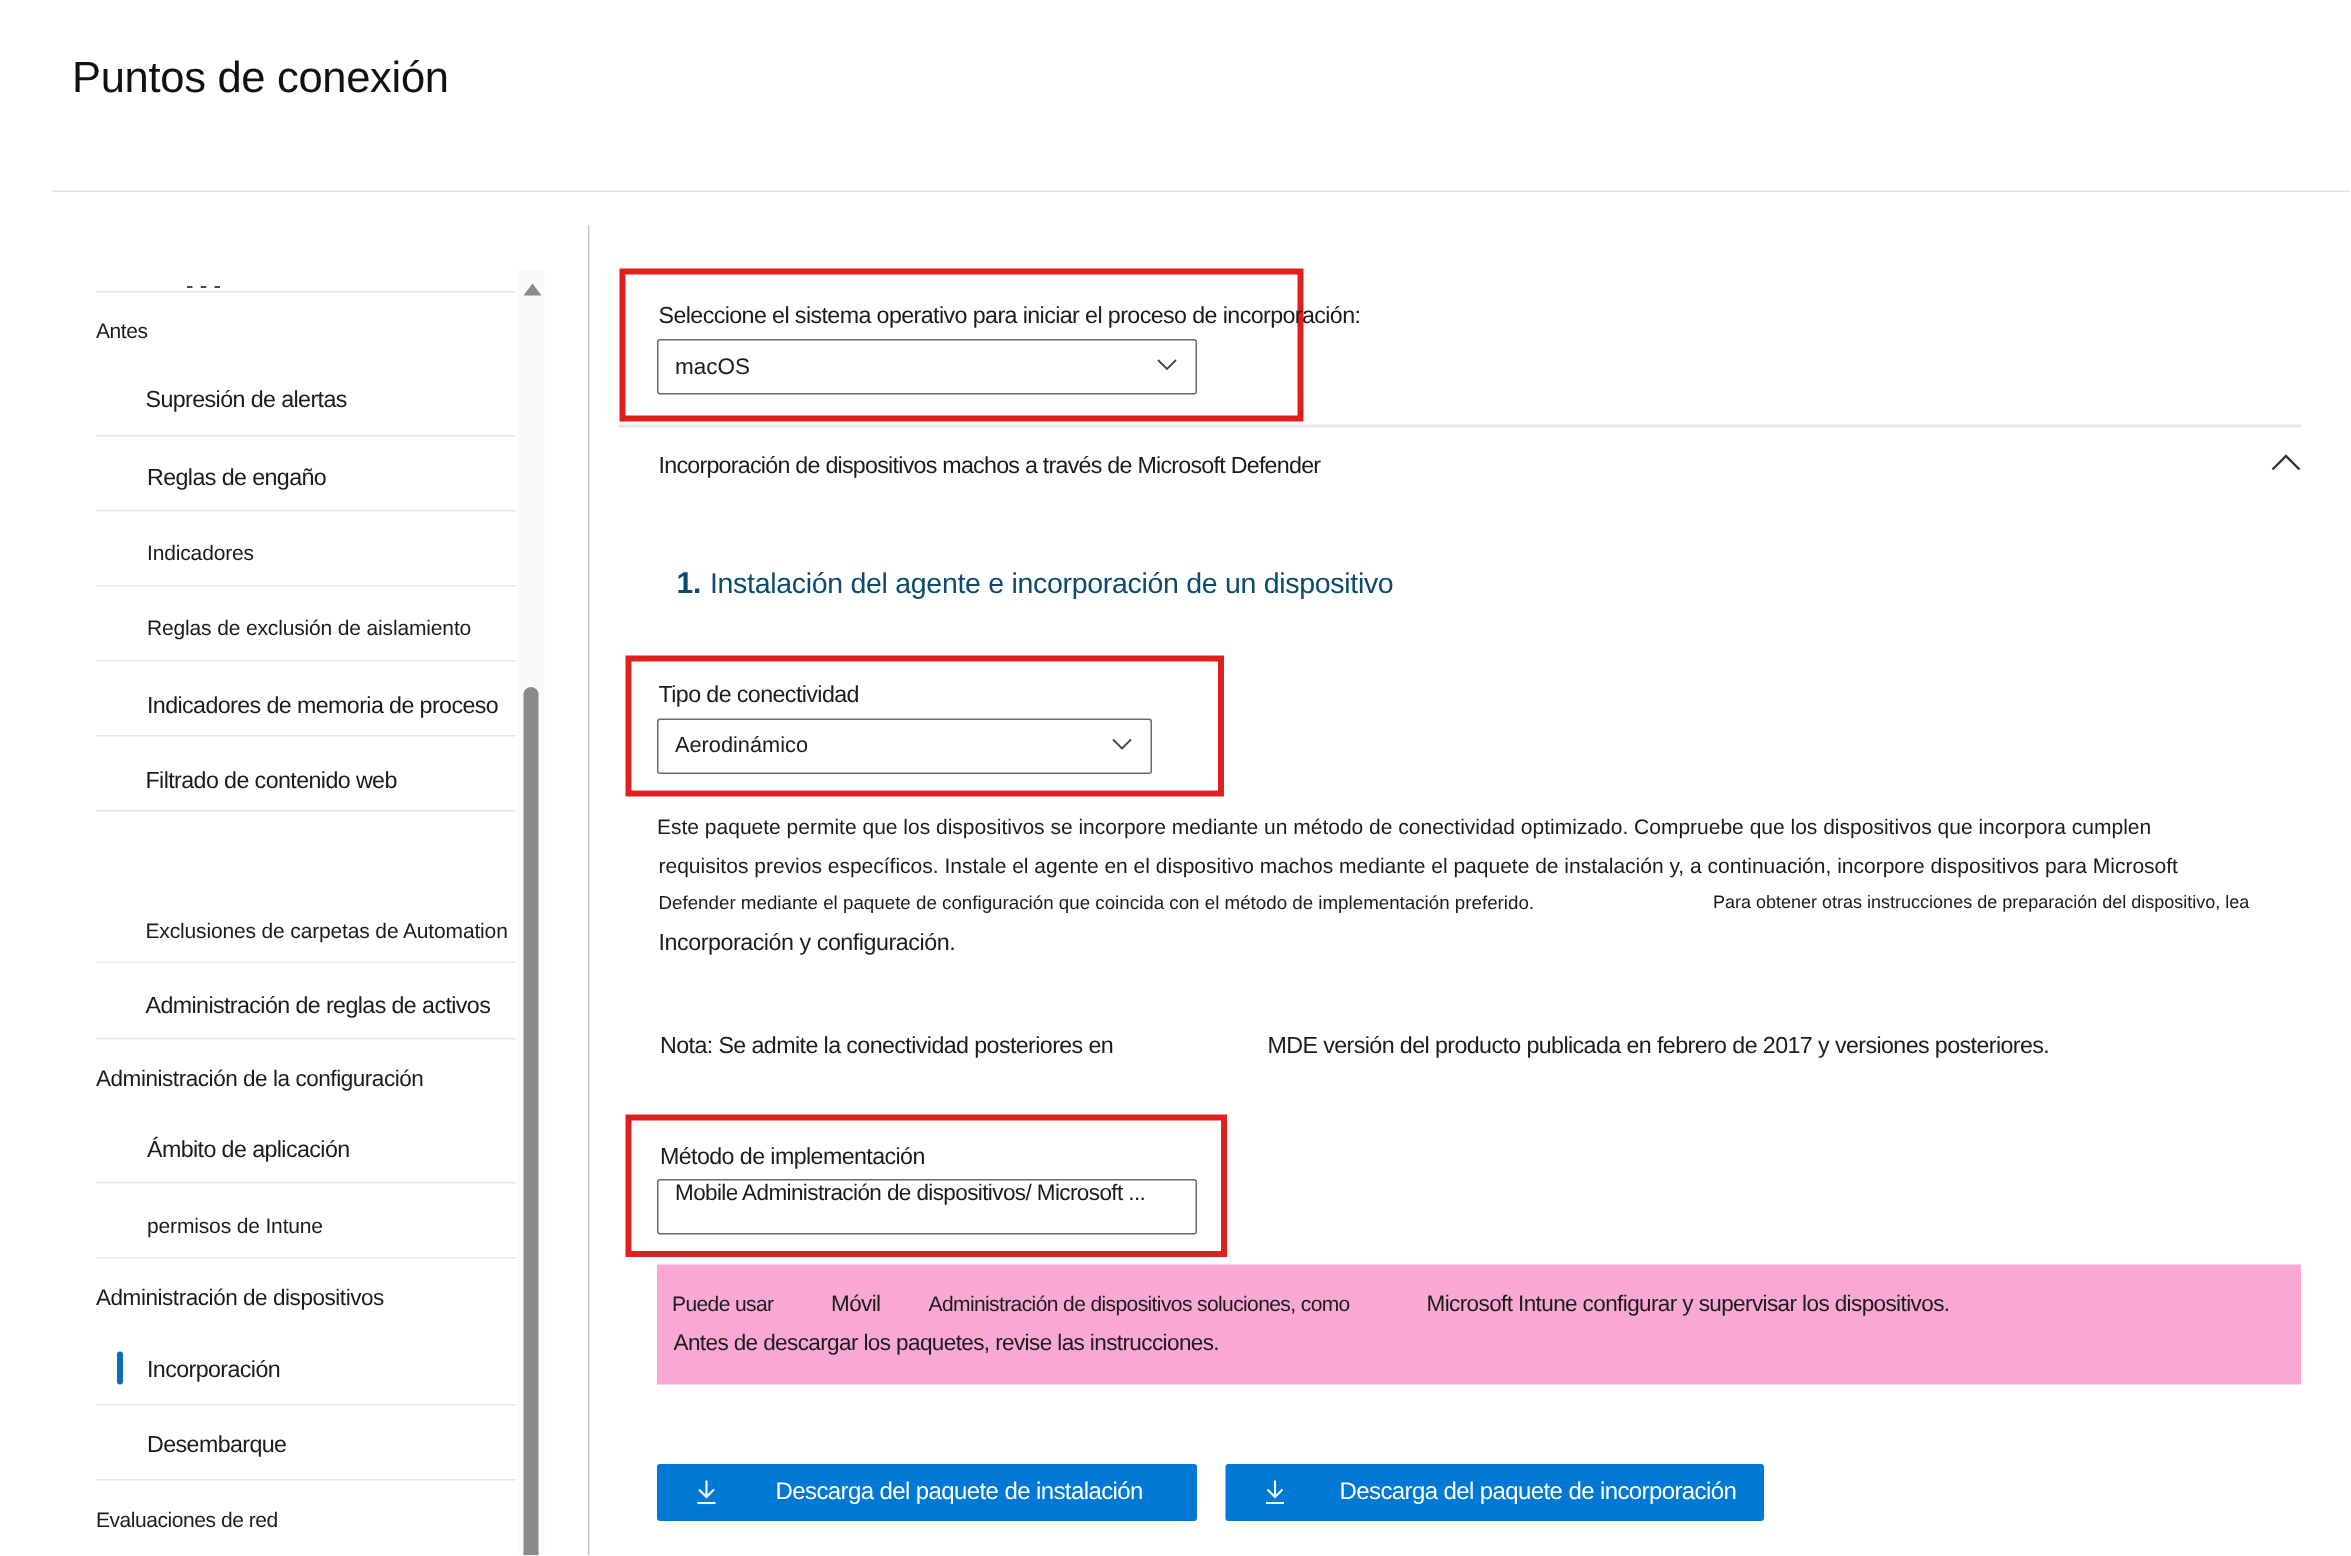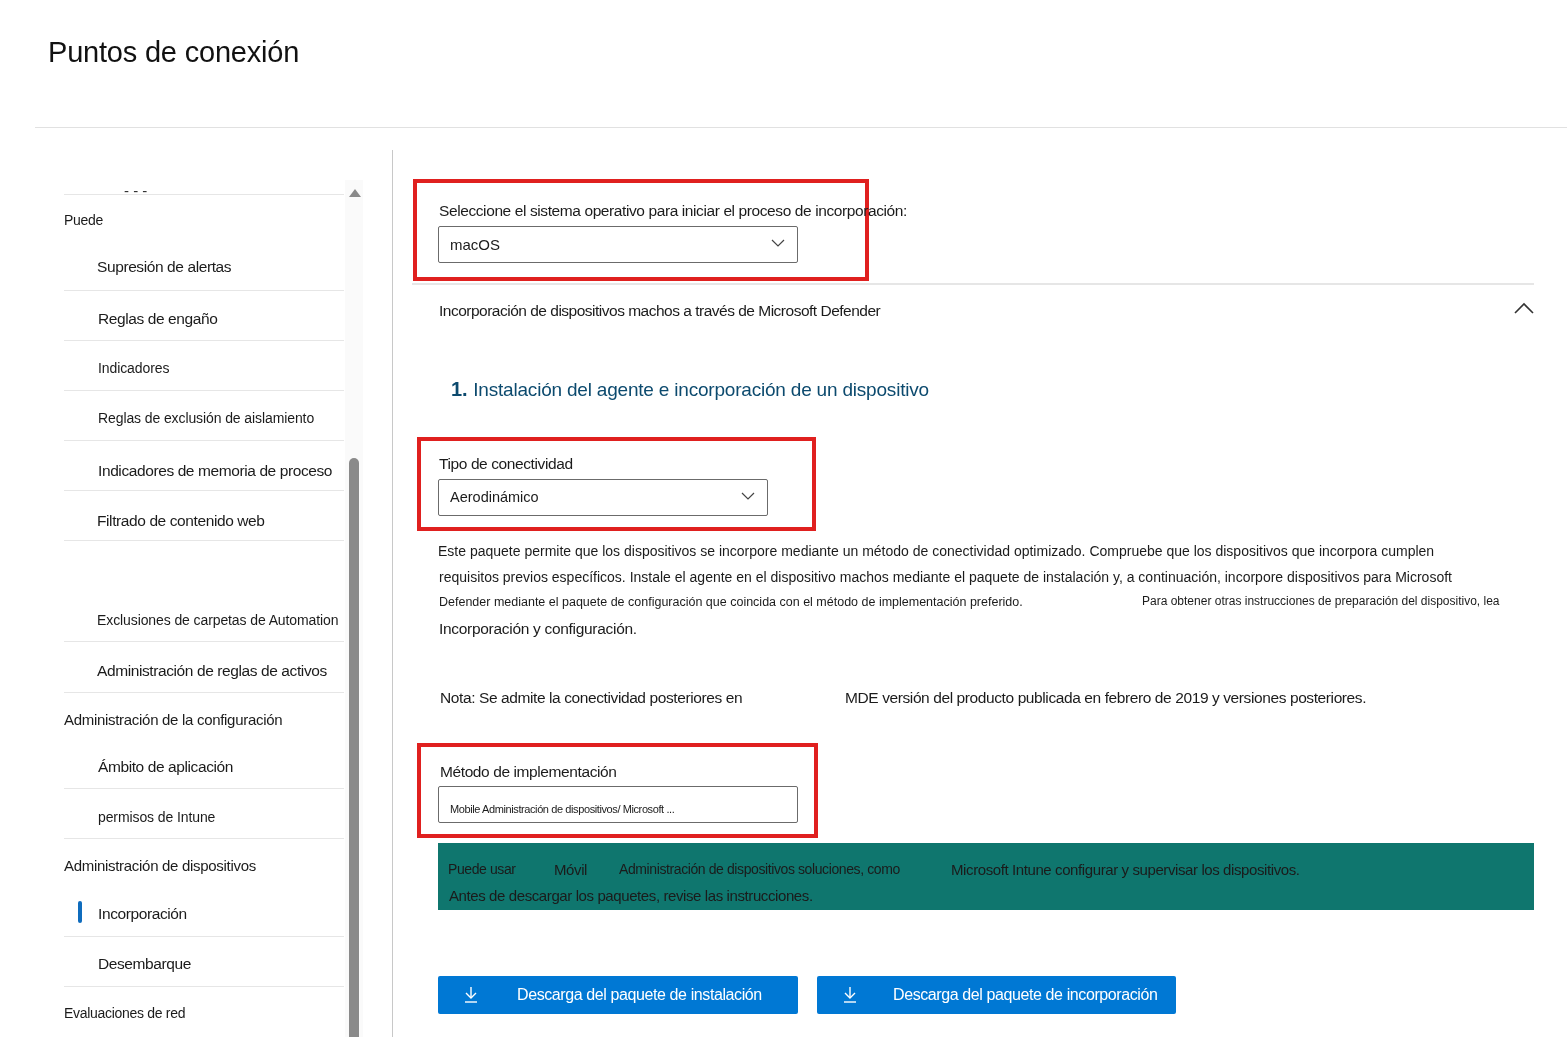--- a/index.html
+++ b/index.html
@@ -67,7 +67,7 @@
       <span>‐ ‐ ‐</span>
     </div>
 
-  <div class="nav-section small" style="top:62px;">Puede</div>
+  <div class="nav-section small" style="top:62px;">Antes</div>
 
   <div class="nav-item" style="top:91px;">
     <span class="label" style="top:17px;">Supresión de alertas</span>

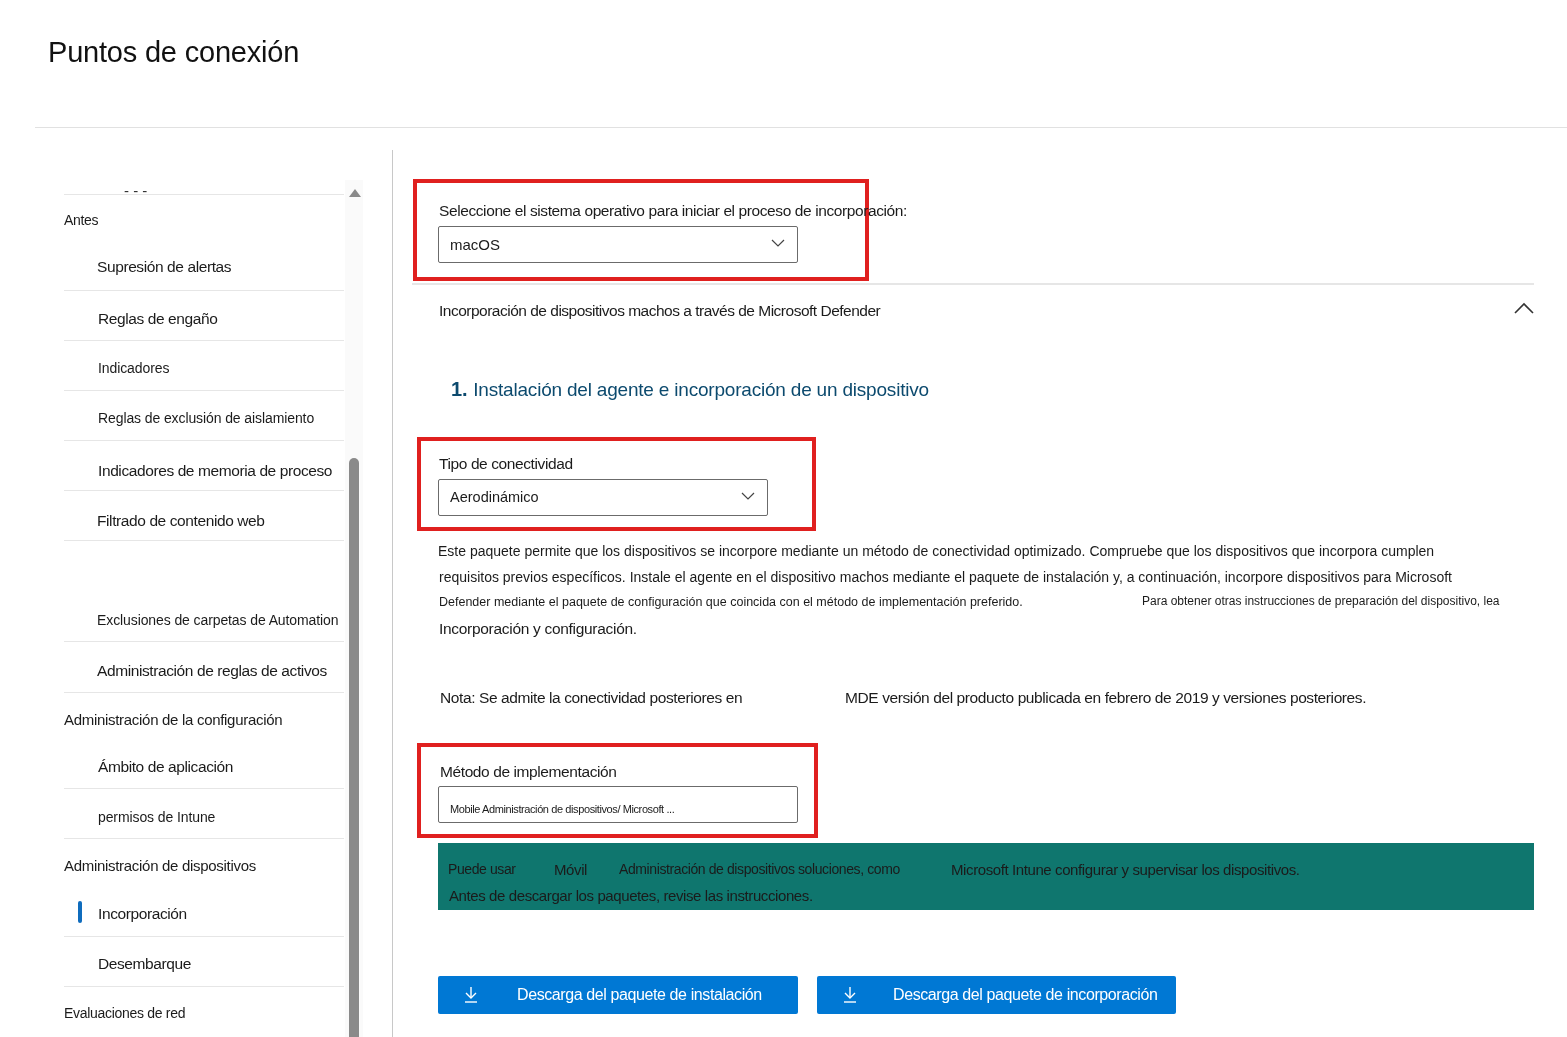--- a/index.html
+++ b/index.html
@@ -159,7 +159,7 @@
   <div class="desc-link" style="left:46px;top:470px;">Incorporación y configuración.</div>
 
   <div class="note" style="left:47px;">Nota: Se admite la conectividad posteriores en</div>
-  <div class="note" style="left:452px;">MDE versión del producto publicada en febrero de 2019 y versiones posteriores.</div>
+  <div class="note" style="left:452px;">MDE versión del producto publicada en febrero de 2017 y versiones posteriores.</div>
 
   <div class="highlight-box" style="left:24px;top:593px;width:401px;height:95px;"></div>
   <div class="field-label" style="left:47px;top:613px;">Método de implementación</div>

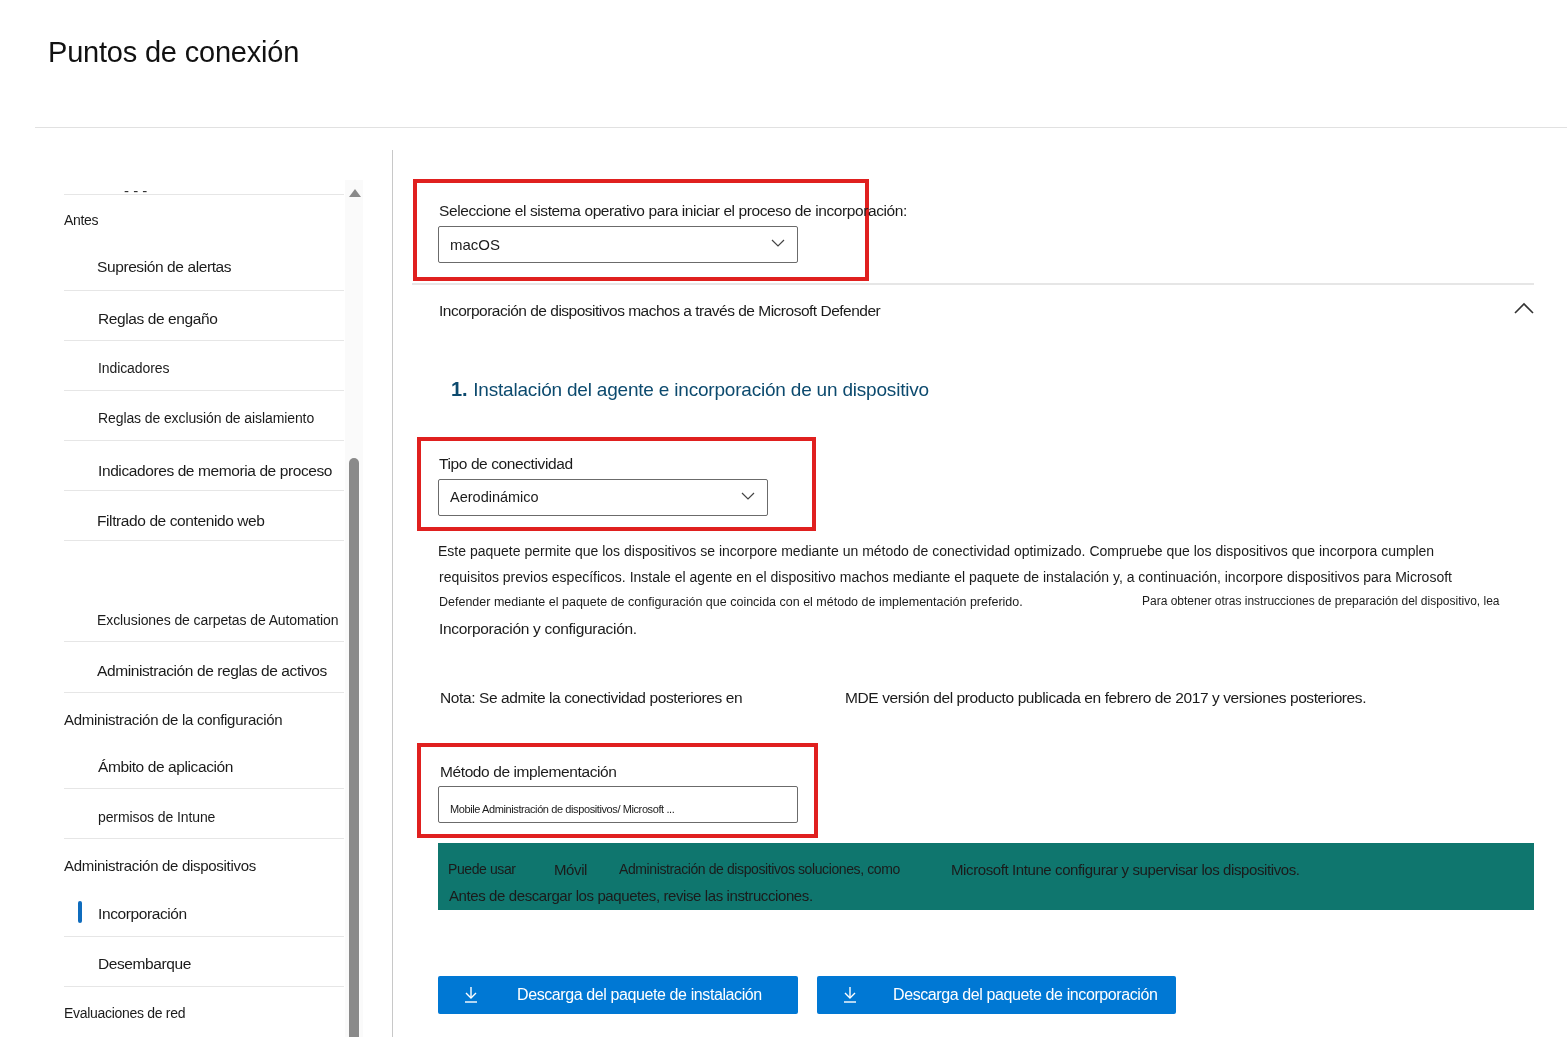--- a/index.html
+++ b/index.html
@@ -164,7 +164,7 @@
   <div class="highlight-box" style="left:24px;top:593px;width:401px;height:95px;"></div>
   <div class="field-label" style="left:47px;top:613px;">Método de implementación</div>
   <div class="dropdown" style="left:45px;top:636px;width:360px;">
-    <span class="value" style="font-size:11px;letter-spacing:-0.4px;top:16px;">Mobile Administración de dispositivos/ Microsoft ...</span>
+    <span class="value" style="font-size:15px;letter-spacing:-0.4px;top:0;">Mobile Administración de dispositivos/ Microsoft ...</span>
   </div>
 
   <div class="info-panel">

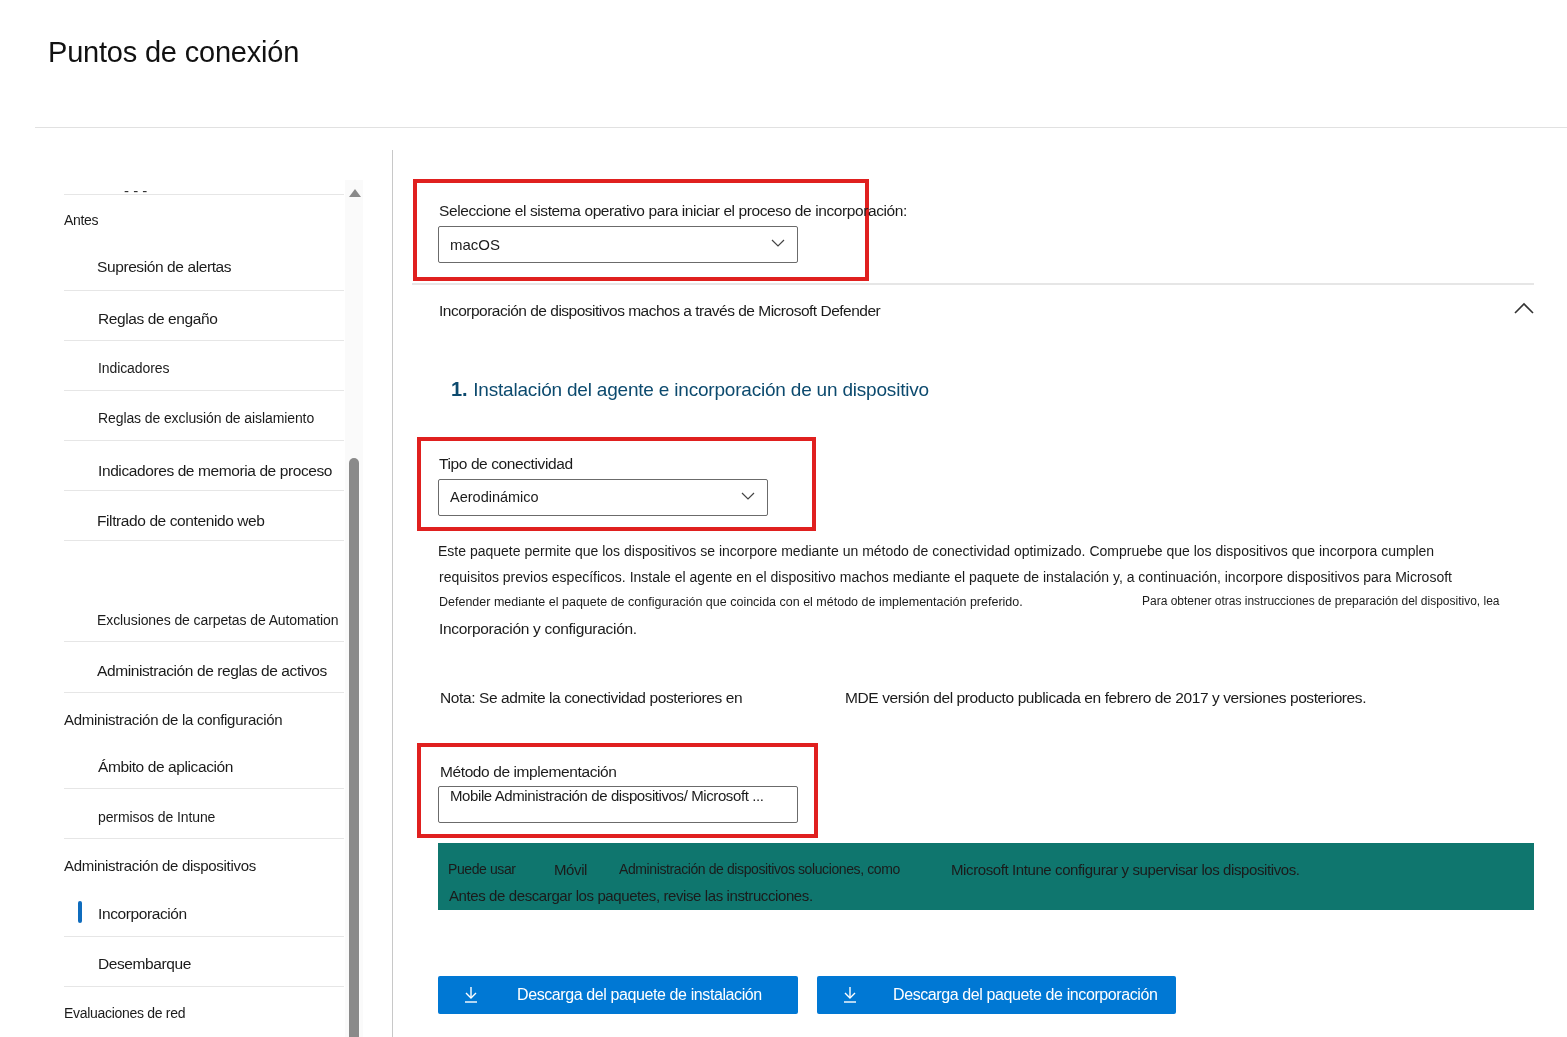--- a/index.html
+++ b/index.html
@@ -48,7 +48,7 @@
 
     .note { position: absolute; top: 539px; font-size: 15.5px; color: #1b1b1b; white-space: nowrap; letter-spacing: -0.4px; }
 
-    .info-panel { position: absolute; left: 45px; top: 693px; width: 1096px; height: 67px; background: #0f766e; }
+    .info-panel { position: absolute; left: 45px; top: 693px; width: 1096px; height: 80px; background: #f9a8d4; }
     .info-panel .txt { position: absolute; font-size: 15px; color: #1b1b1b; white-space: nowrap; letter-spacing: -0.4px; }
     .info-panel .txt.sm { font-size: 14px; }
 

